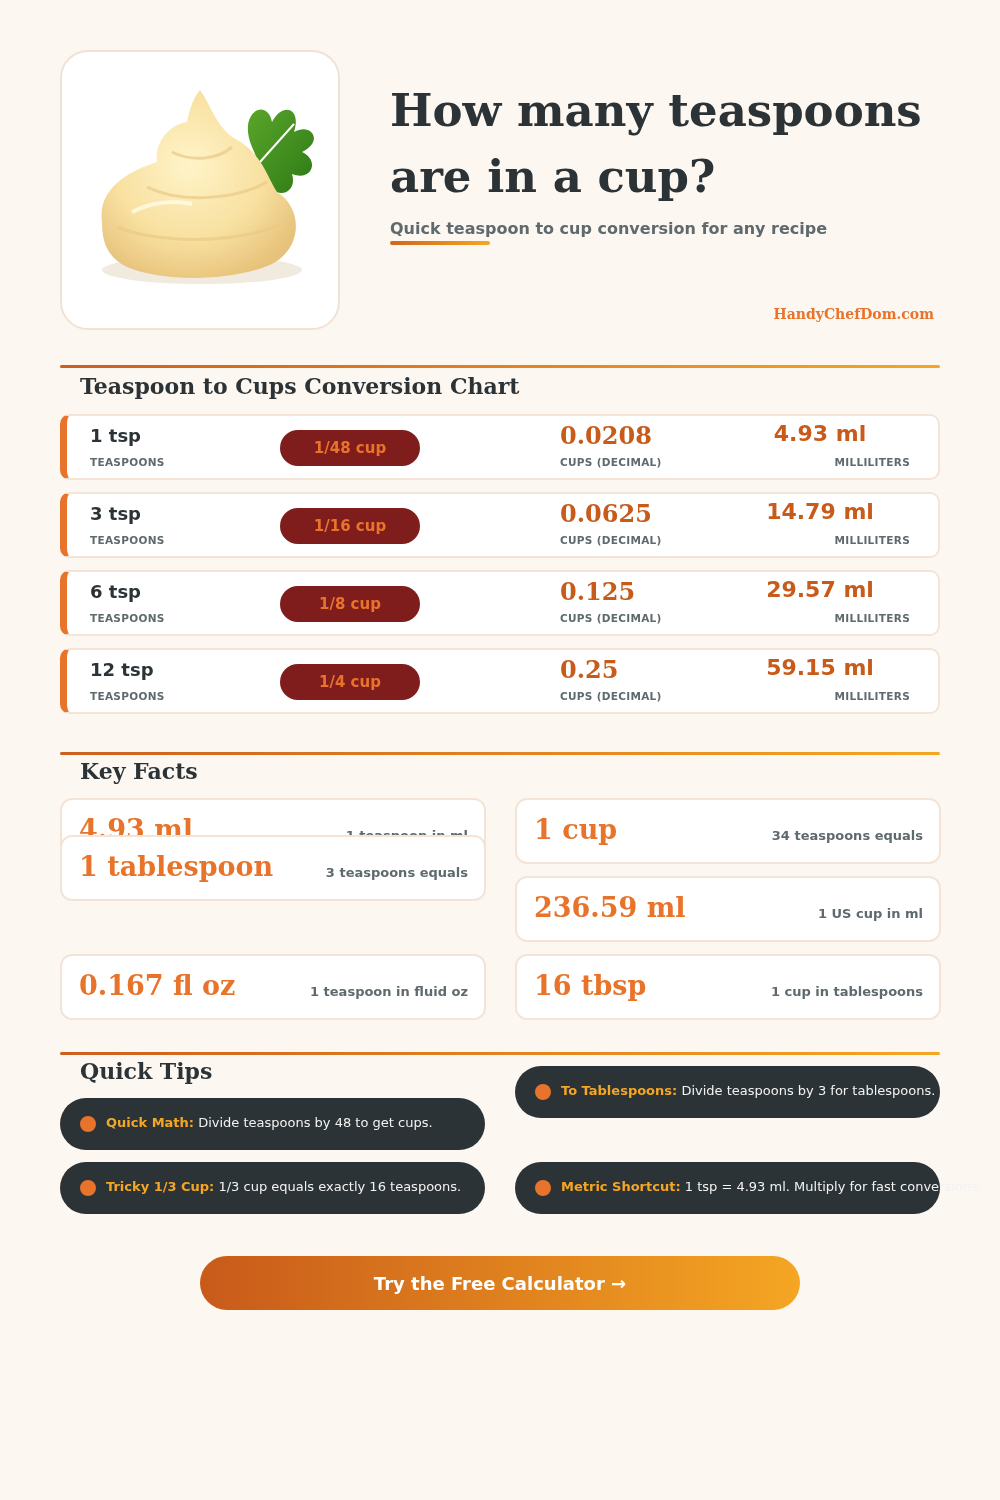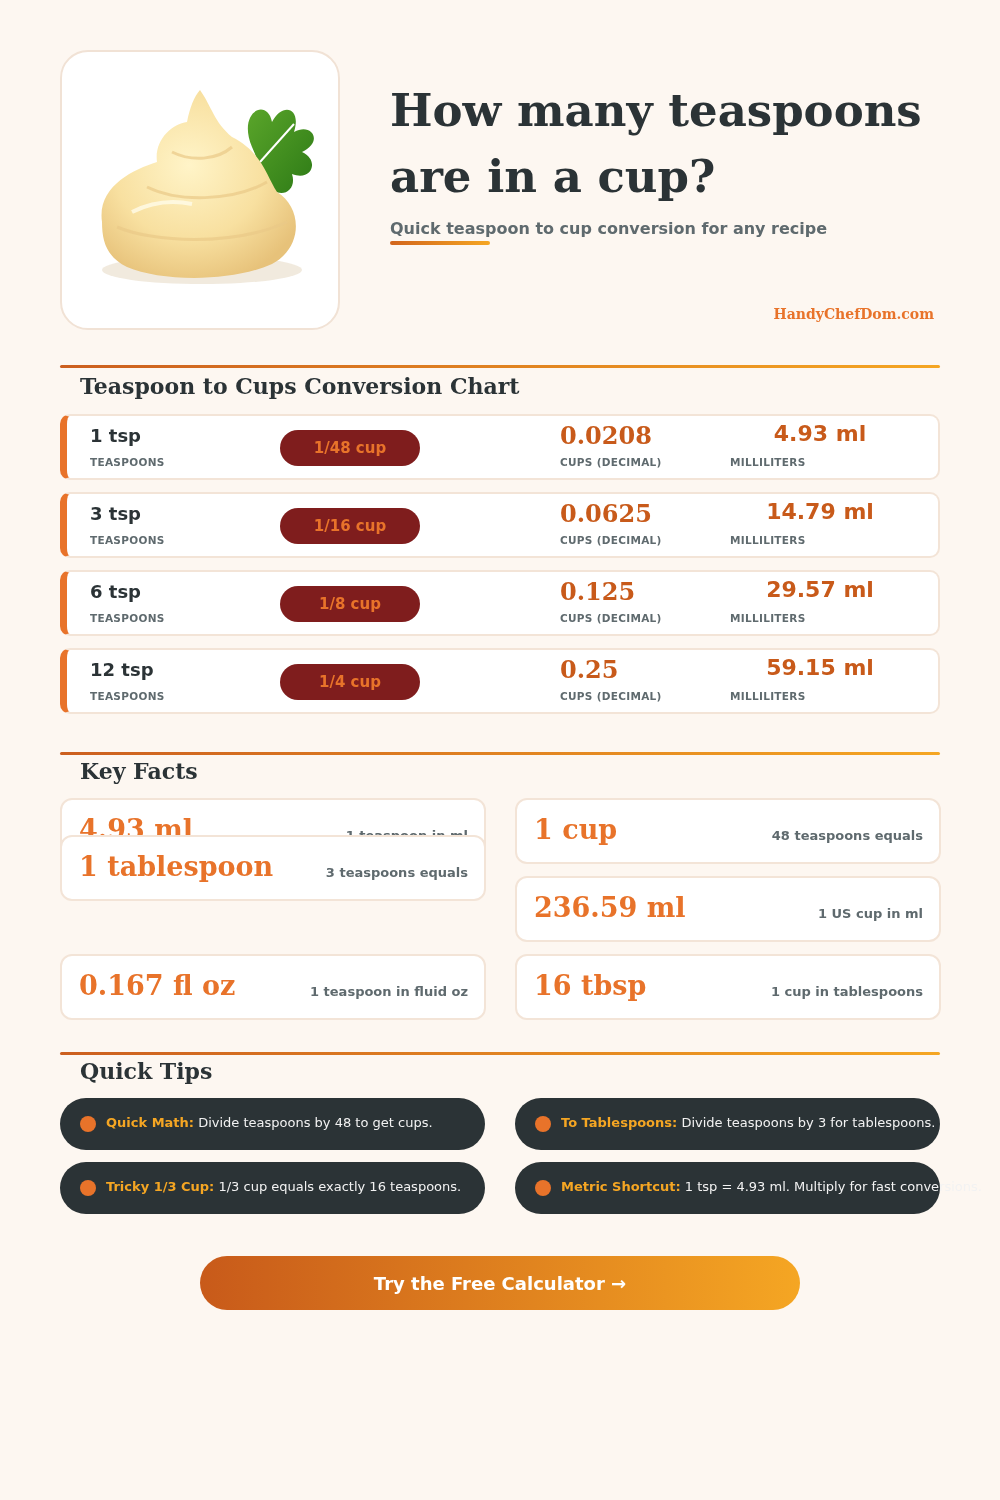--- a/index.html
+++ b/index.html
@@ -72,7 +72,7 @@
       position: absolute; left: 663px; top: 5px; width: 180px; text-align: center;
       font-size: 22px; font-weight: bold; color: #c85a1a;
     }
-    .conv-ml-label { left: 663px; width: 180px; text-align: left; }
+    .conv-ml-label { left: 663px; width: 180px; text-align: right; }
     .fact-card {
       position: absolute; width: 426px; height: 66px;
       background: #ffffff; border: 2px solid #f3e4d7; border-radius: 12px;

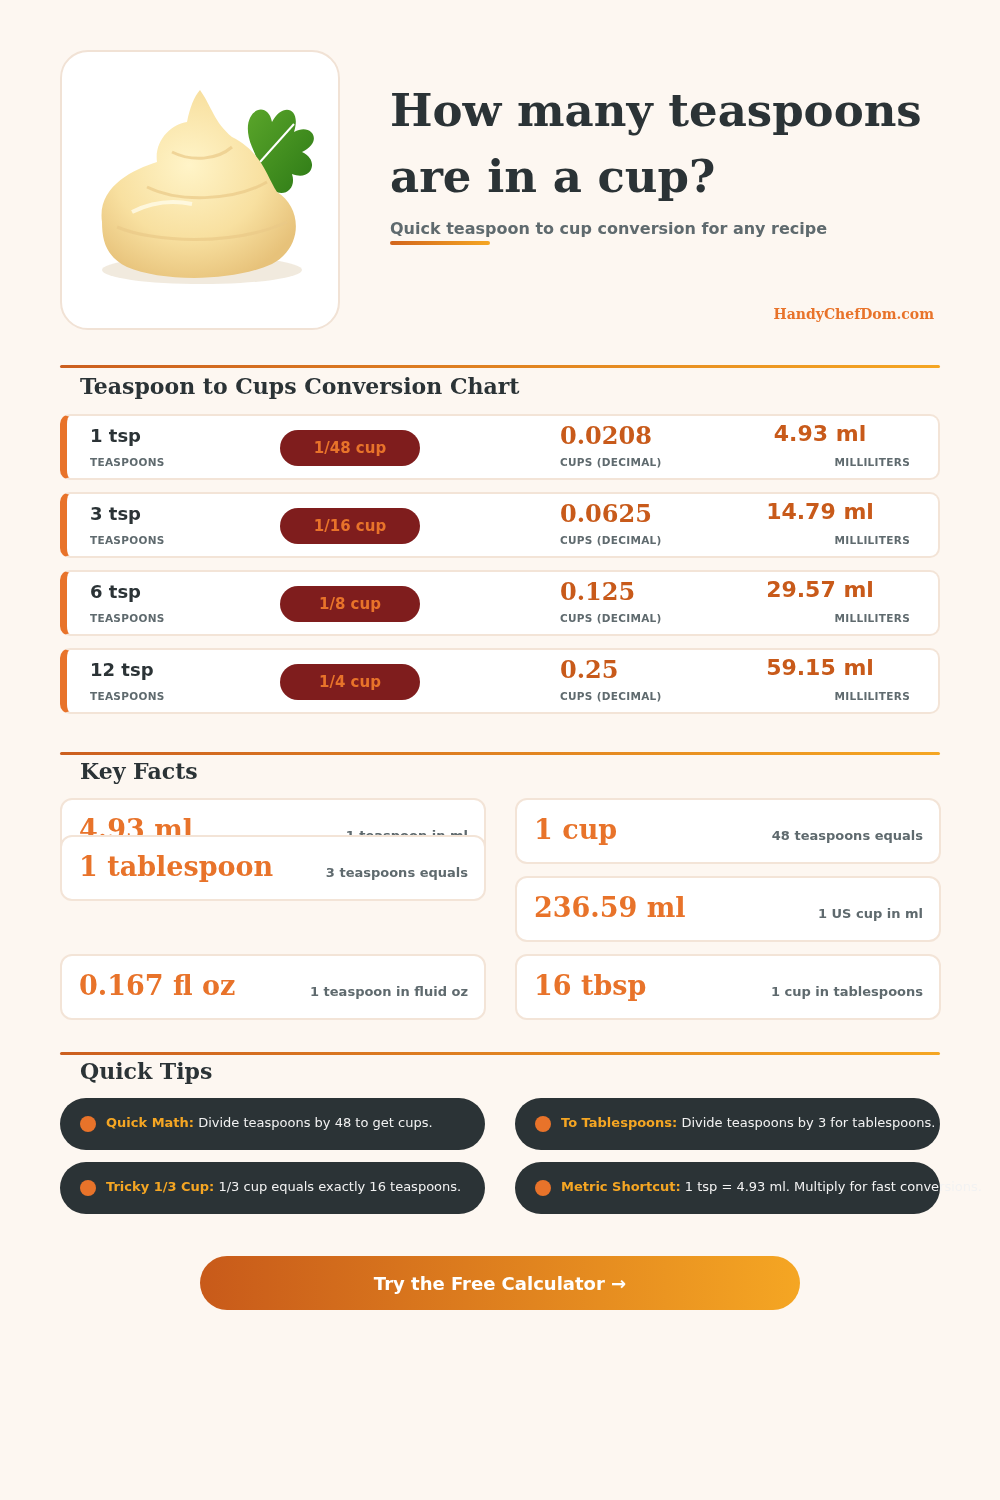--- a/index.html
+++ b/index.html
@@ -193,7 +193,7 @@
 </div>
 <div class="fact-card" style="left:515px;top:798px;">
   <div class="fact-value">1 cup</div>
-  <div class="fact-desc">48 teaspoons equals</div>
+  <div class="fact-desc">34 teaspoons equals</div>
 </div>
 <div class="fact-card" style="left:60px;top:835px;padding-left:44px;">
   <div class="fact-value">1 tablespoon</div>

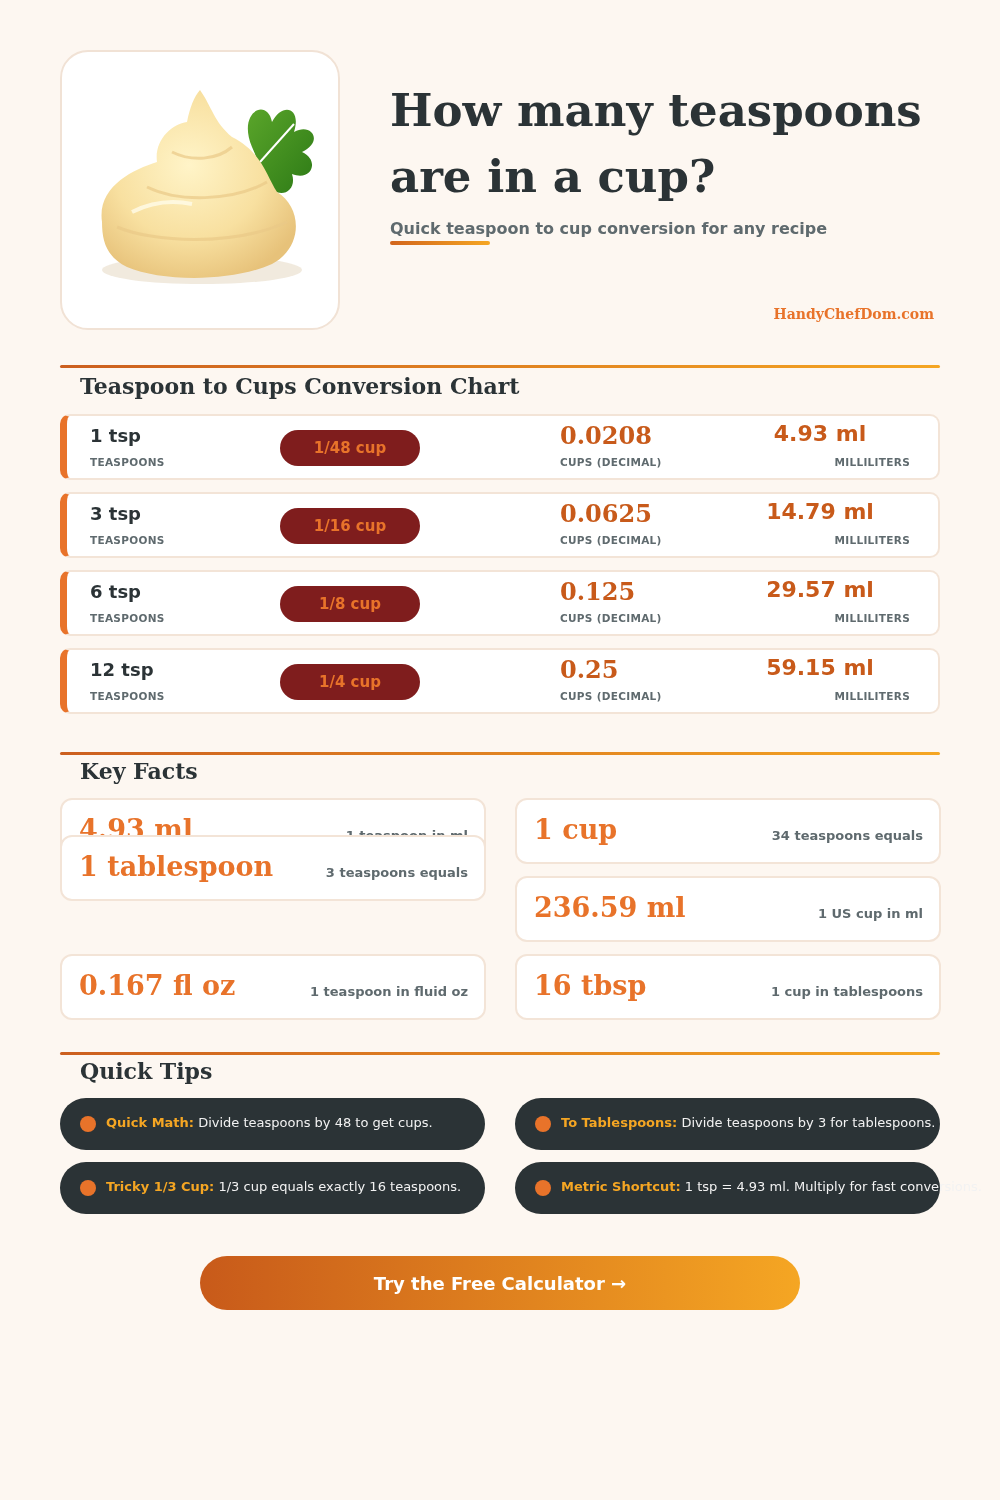--- a/index.html
+++ b/index.html
@@ -219,7 +219,7 @@
   <span class="tip-dot"></span>
   <span class="tip-text"><span class="tip-key">Quick Math:</span><span> Divide teaspoons by 48 to get cups.</span></span>
 </div>
-<div class="tip" style="left:515px;top:1098px;text-align:center;">
+<div class="tip" style="left:515px;top:1066px;text-align:center;">
   <span class="tip-dot"></span>
   <span class="tip-text"><span class="tip-key">To Tablespoons:</span><span> Divide teaspoons by 3 for tablespoons.</span></span>
 </div>

